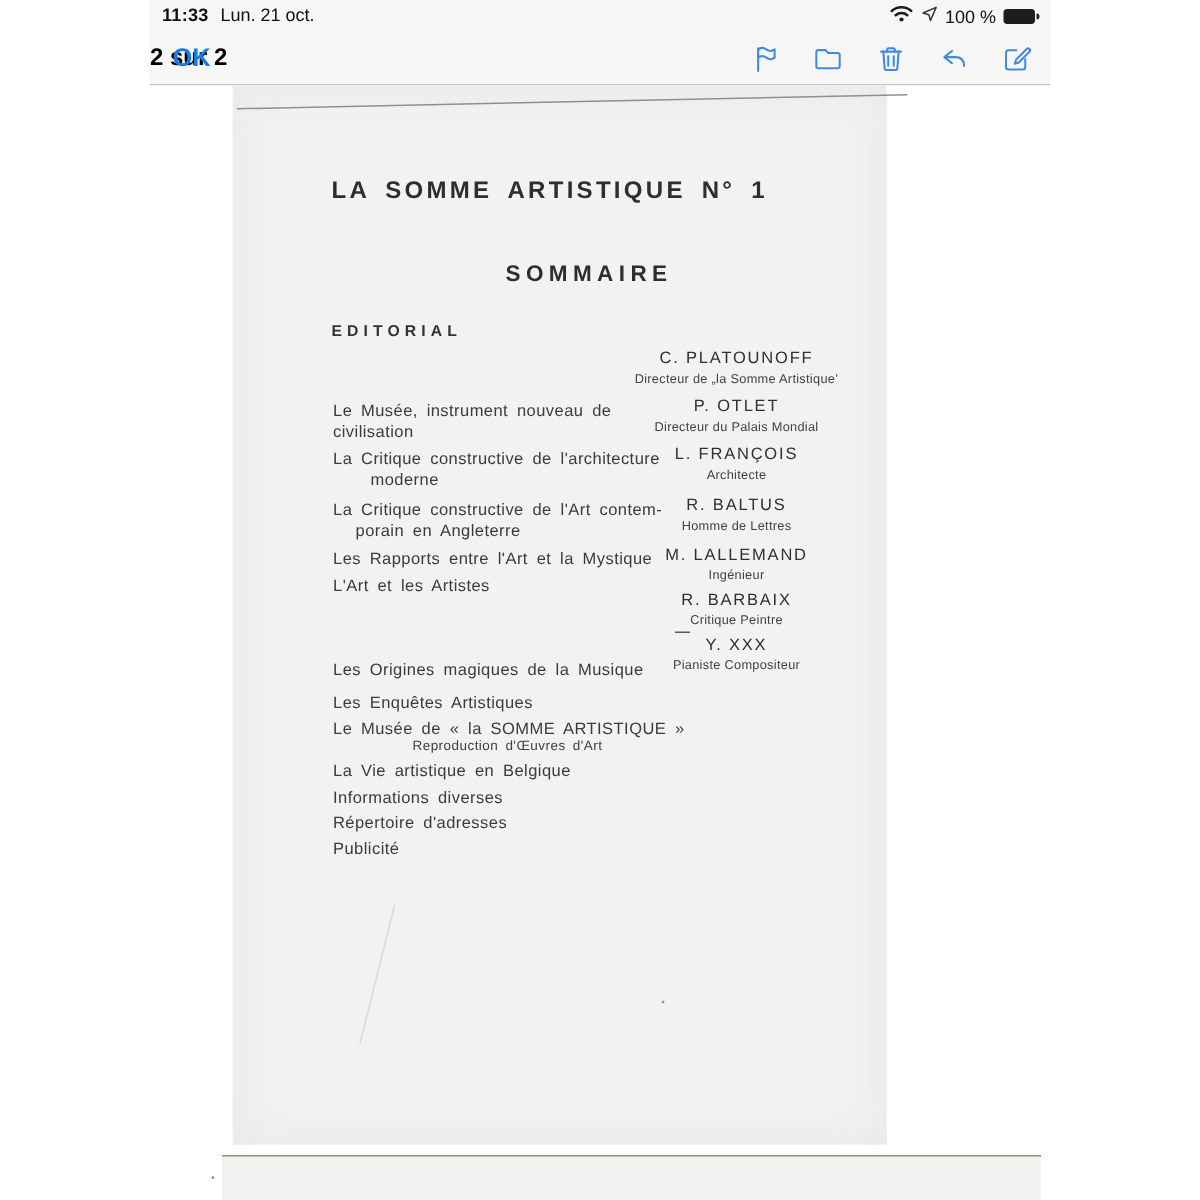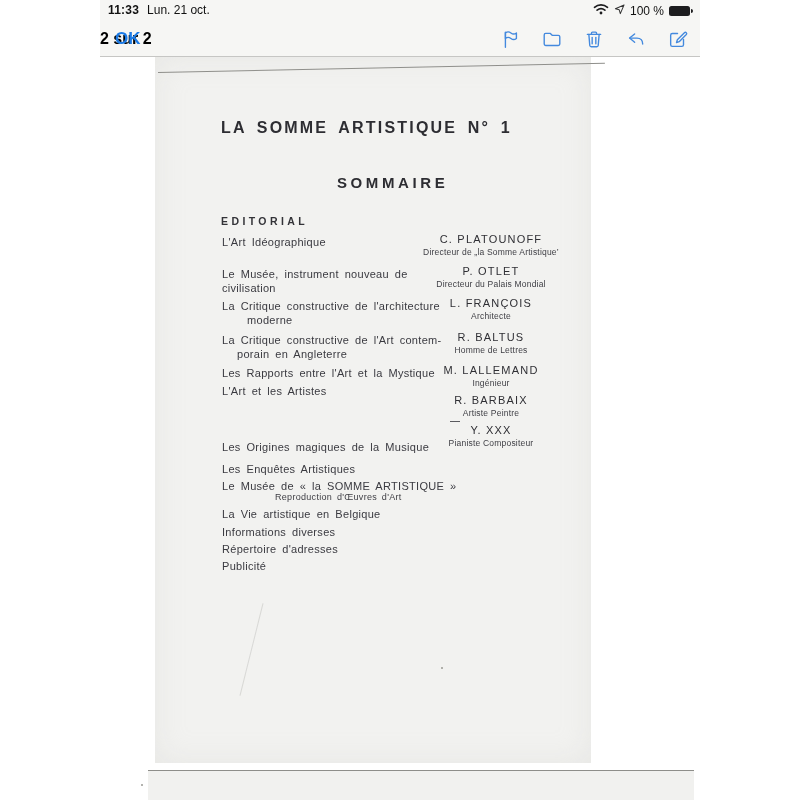--- a/index.html
+++ b/index.html
@@ -139,9 +139,6 @@
       <div class="doc-sommaire">SOMMAIRE</div>
       <div class="doc-editorial">EDITORIAL</div>
 
-      <div class="doc-entry" style="top:179px">
-        <span class="l1">L'Art Idéographique</span>
-      </div>
       <div class="doc-entry" style="top:211px">
         <span class="l1">Le Musée, instrument nouveau de civilisation</span>
       </div>

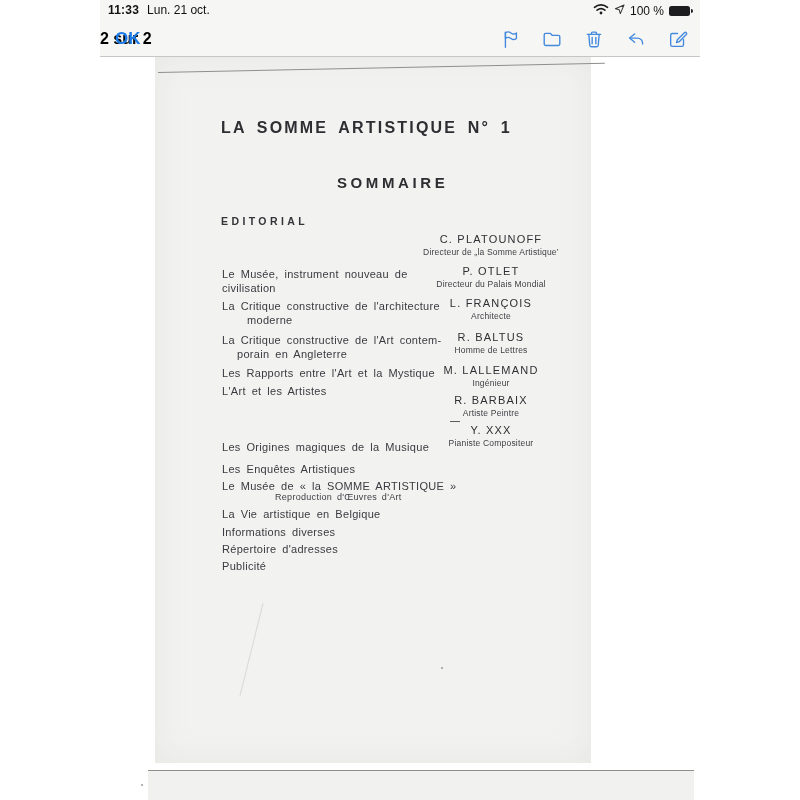--- a/index.html
+++ b/index.html
@@ -183,7 +183,7 @@
       <div class="artifact-line"></div>
       <div class="doc-author" style="top:337px">
         <div class="name">R. BARBAIX</div>
-        <div class="role">Artiste Peintre</div>
+        <div class="role">Critique Peintre</div>
       </div>
       <div class="doc-author" style="top:367px">
         <div class="name">Y. XXX</div>

